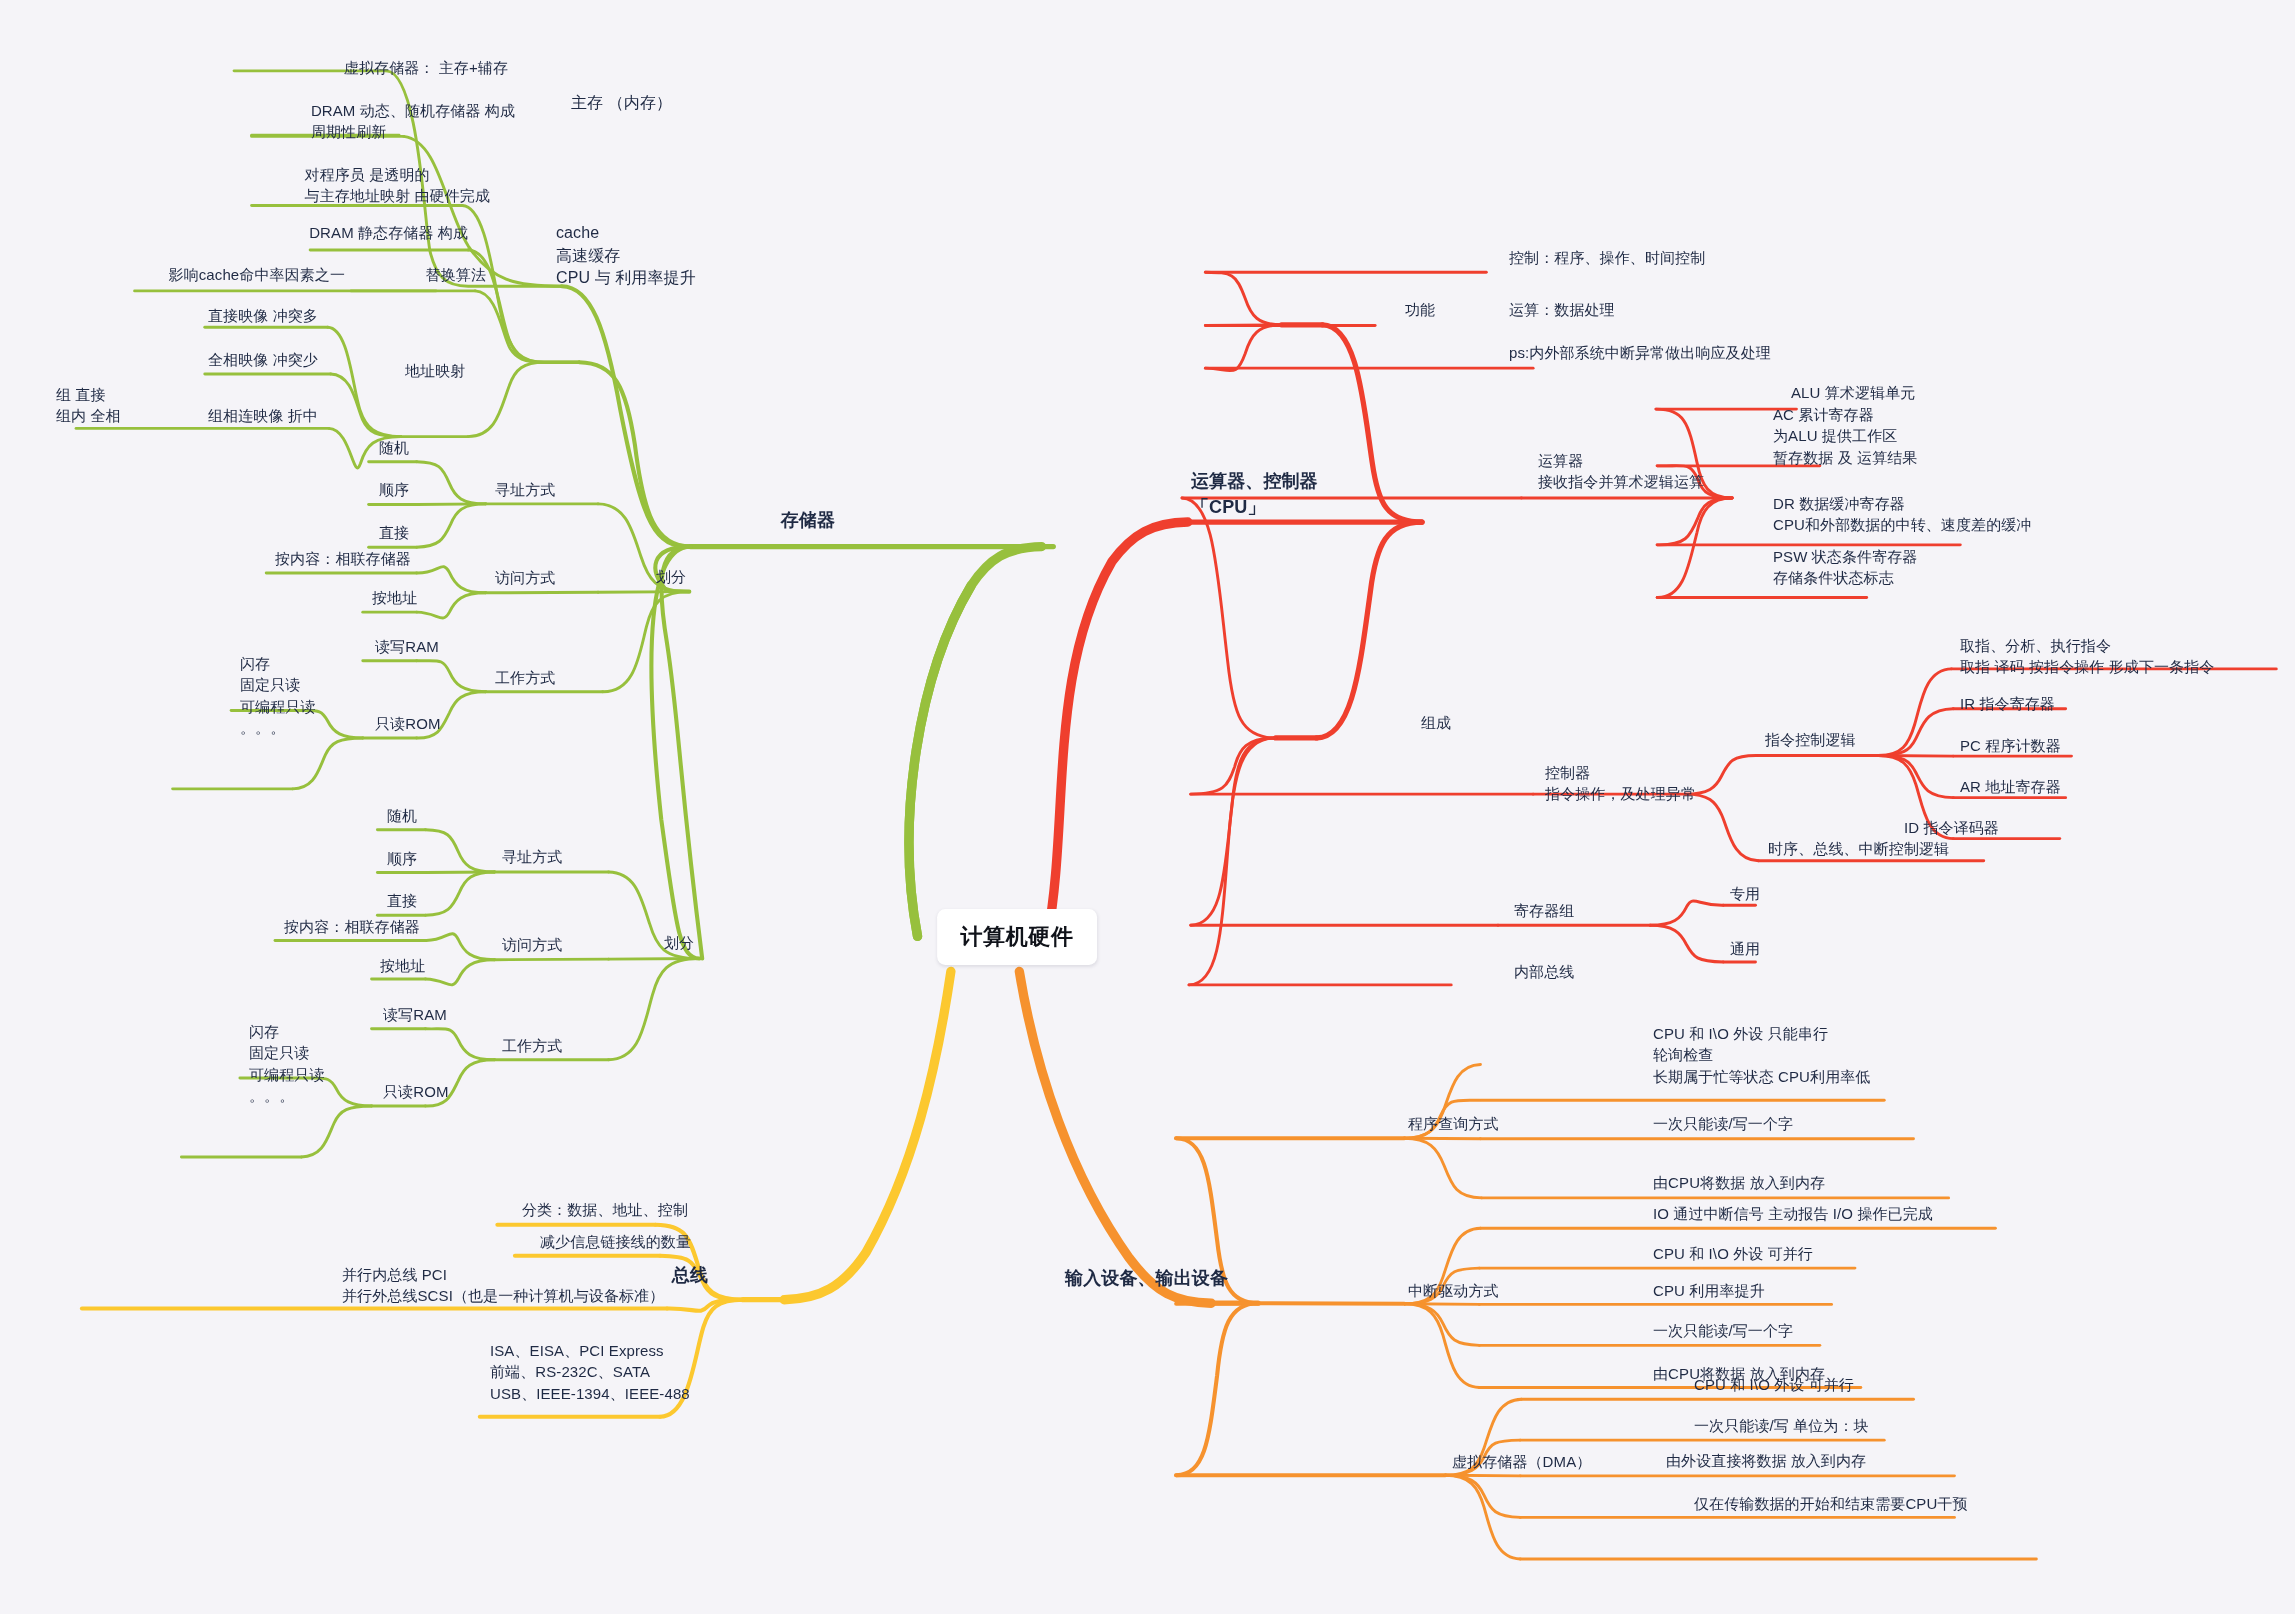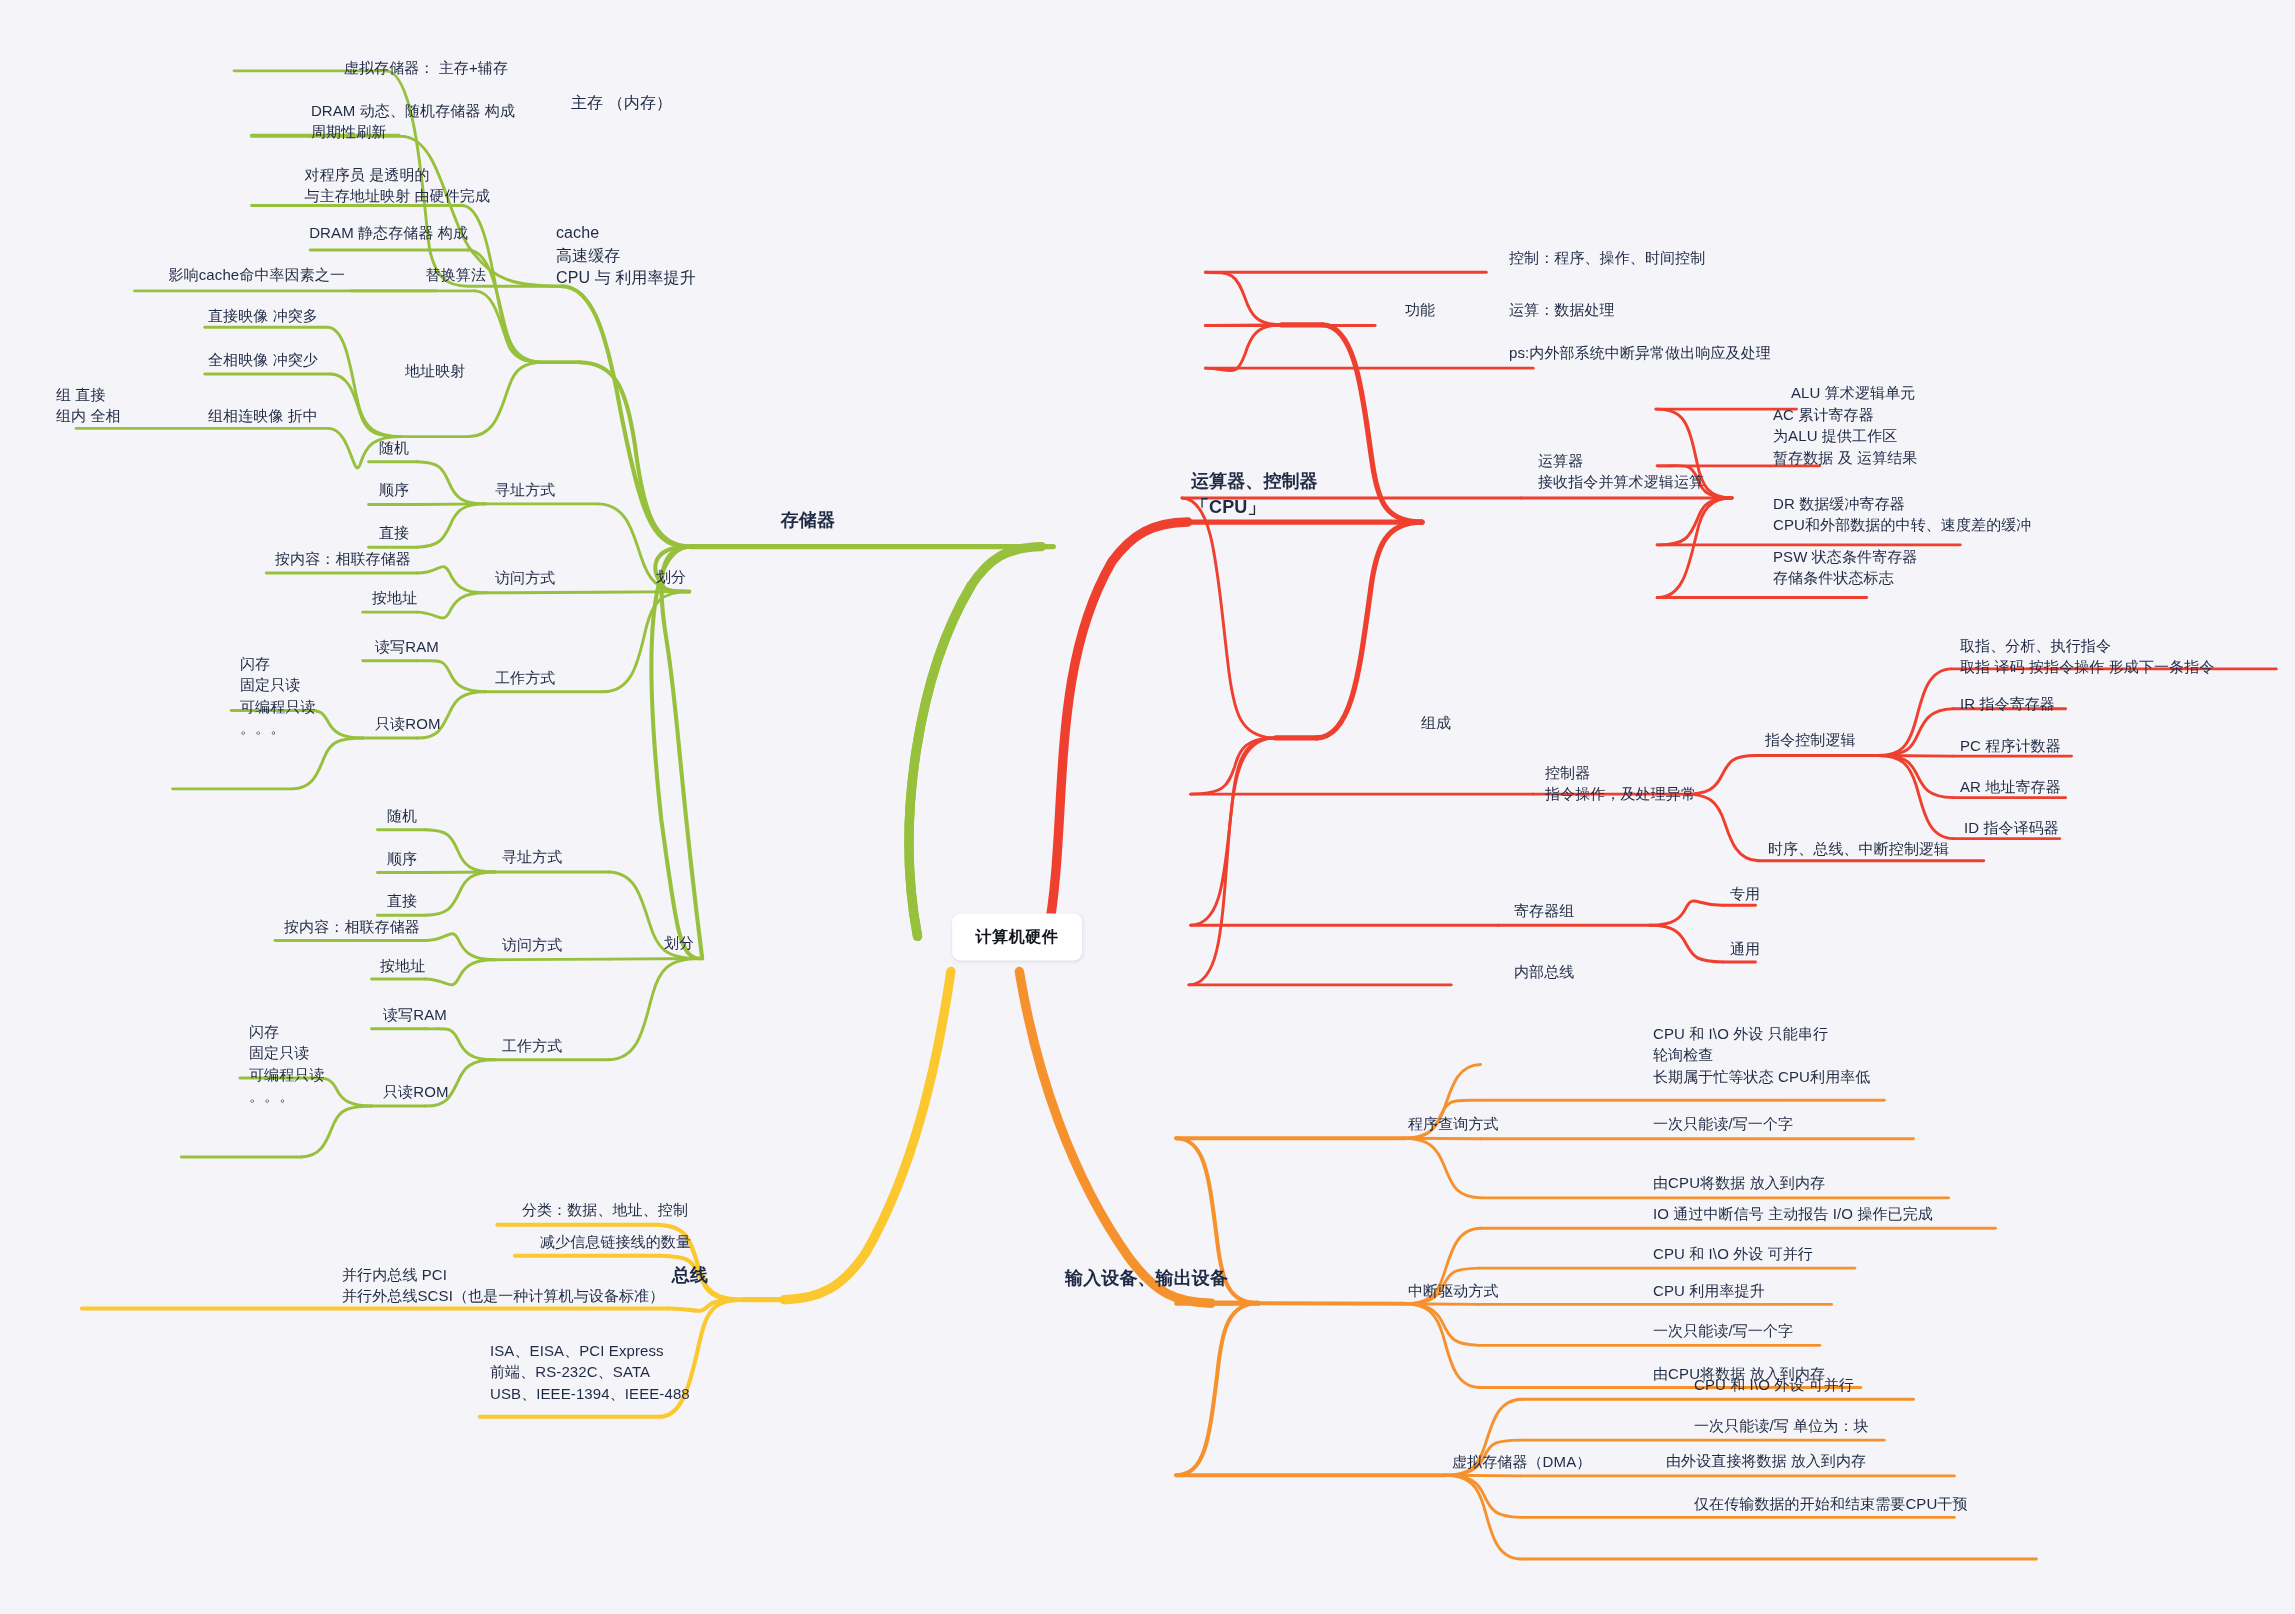--- a/index.html
+++ b/index.html
@@ -360,7 +360,7 @@
   <div class="node r lvl3" style="left:1960px;top:704px;">IR 指令寄存器</div>
   <div class="node r lvl3" style="left:1960px;top:746px;">PC 程序计数器</div>
   <div class="node r lvl3" style="left:1960px;top:787px;">AR 地址寄存器</div>
-  <div class="node r lvl3" style="left:1964px;top:828px;">ID 指令译码器</div>
+  <div class="node r lvl3" style="left:1904px;top:828px;">ID 指令译码器</div>
   <div class="node r lvl3" style="left:1768px;top:849px;">时序、总线、中断控制逻辑</div>
 
   <div class="node r lvl3" style="left:1514px;top:911px;">寄存器组</div>

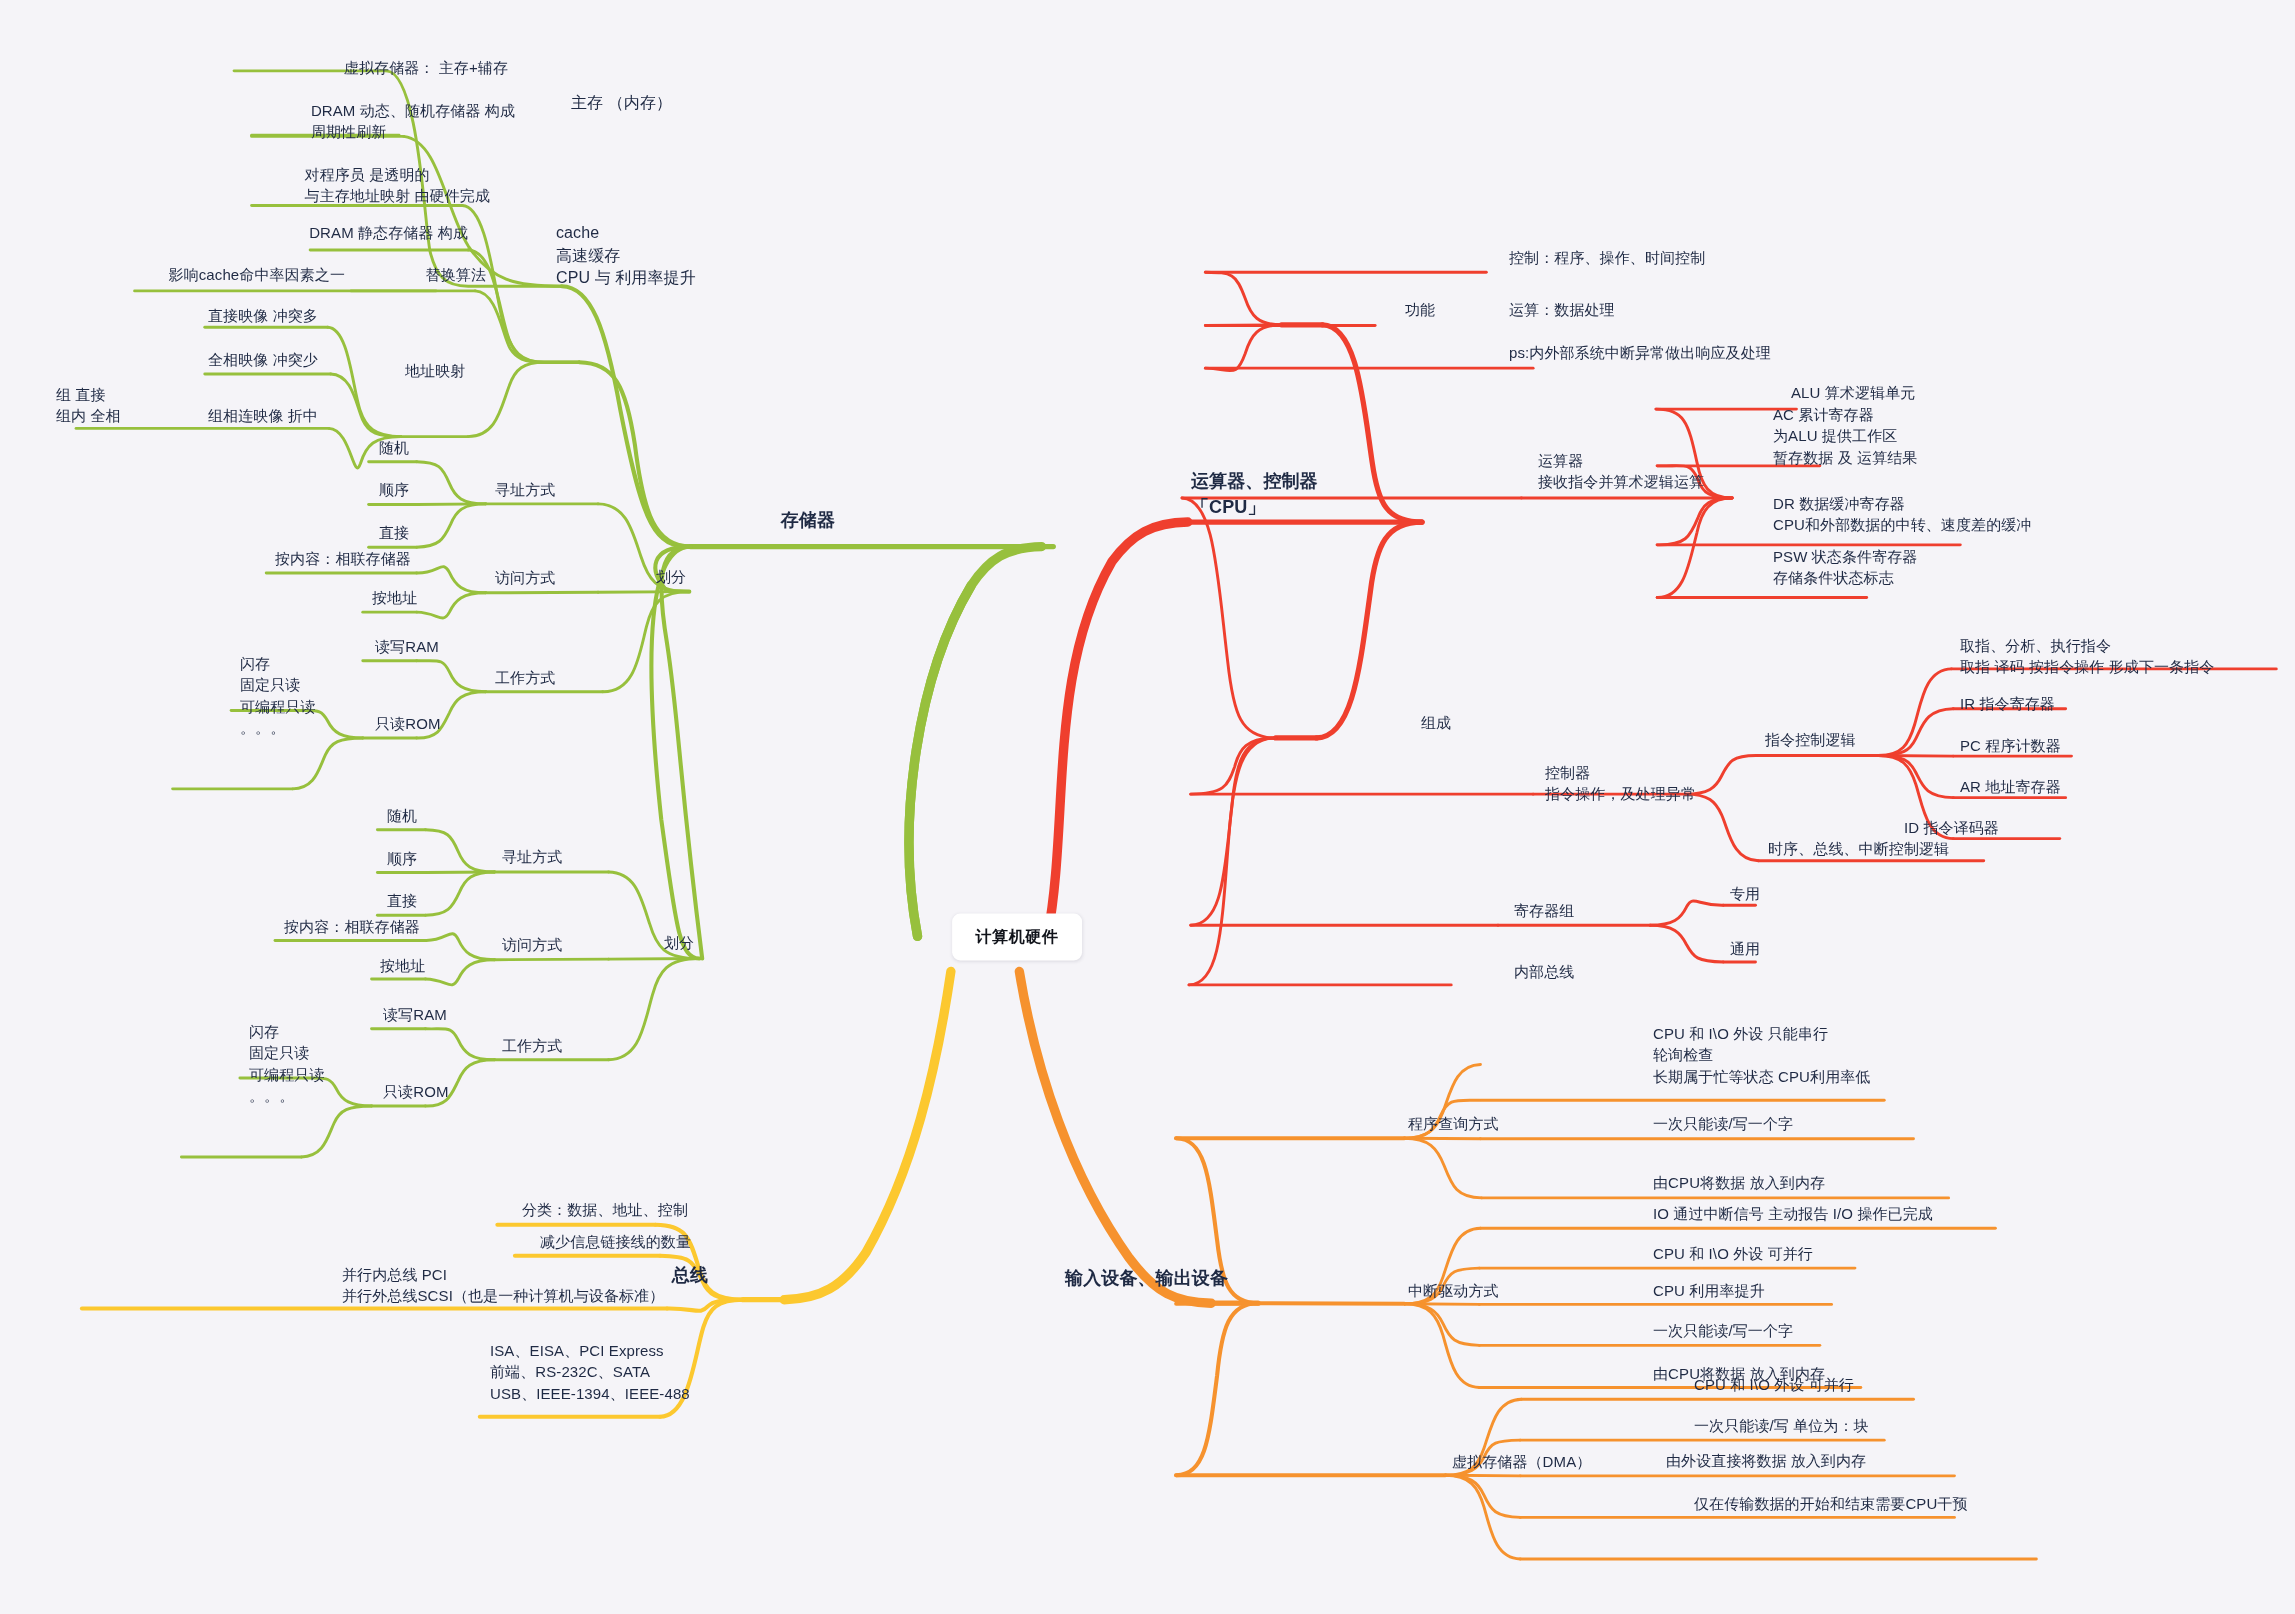--- a/index.html
+++ b/index.html
@@ -32,7 +32,7 @@
     background:#ffffff;
     border-radius:8.2px;
     padding:13px 23.4px;
-    font-size:16px;
+    font-size:22px;
     font-weight:bold;
     color:#10131a;
     box-shadow:0 1.2px 3.5px rgba(25,30,60,.10);

